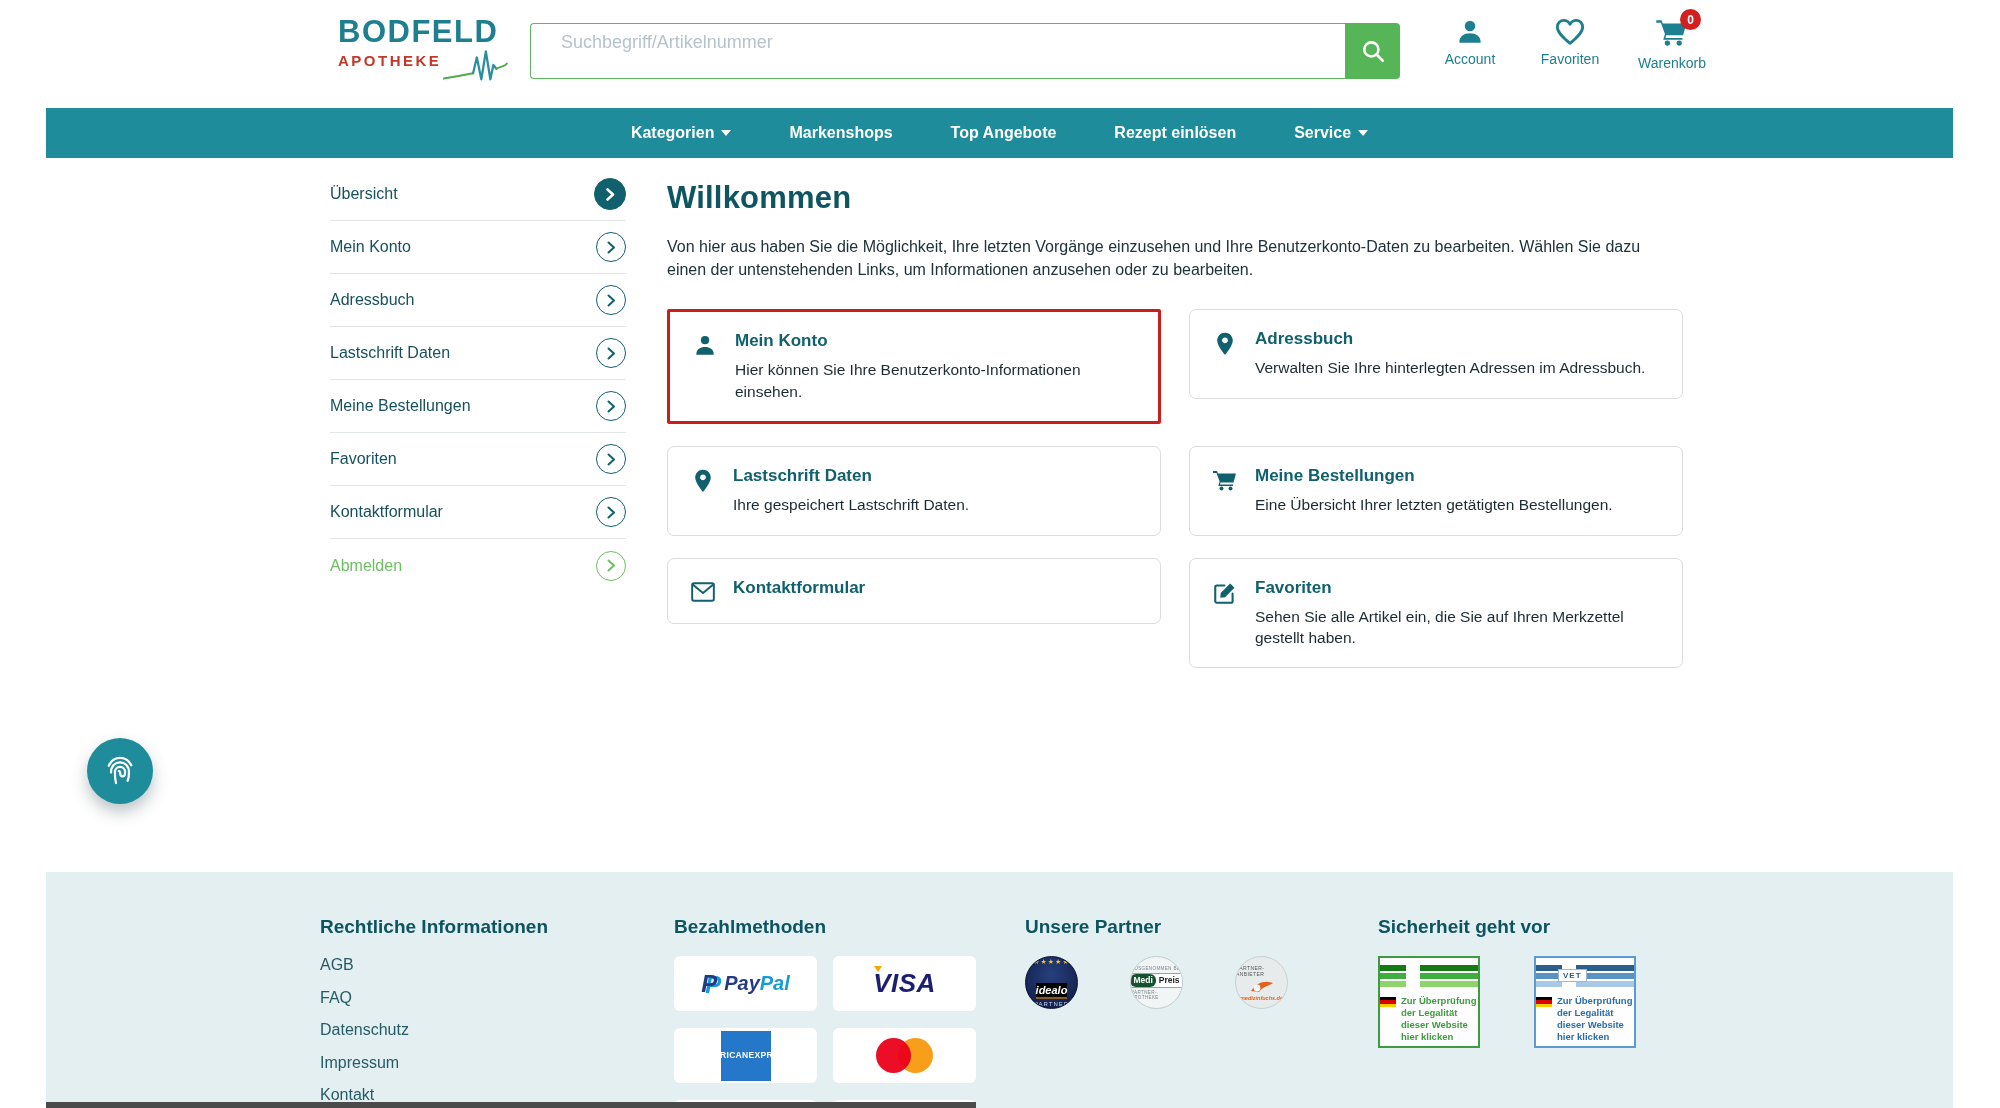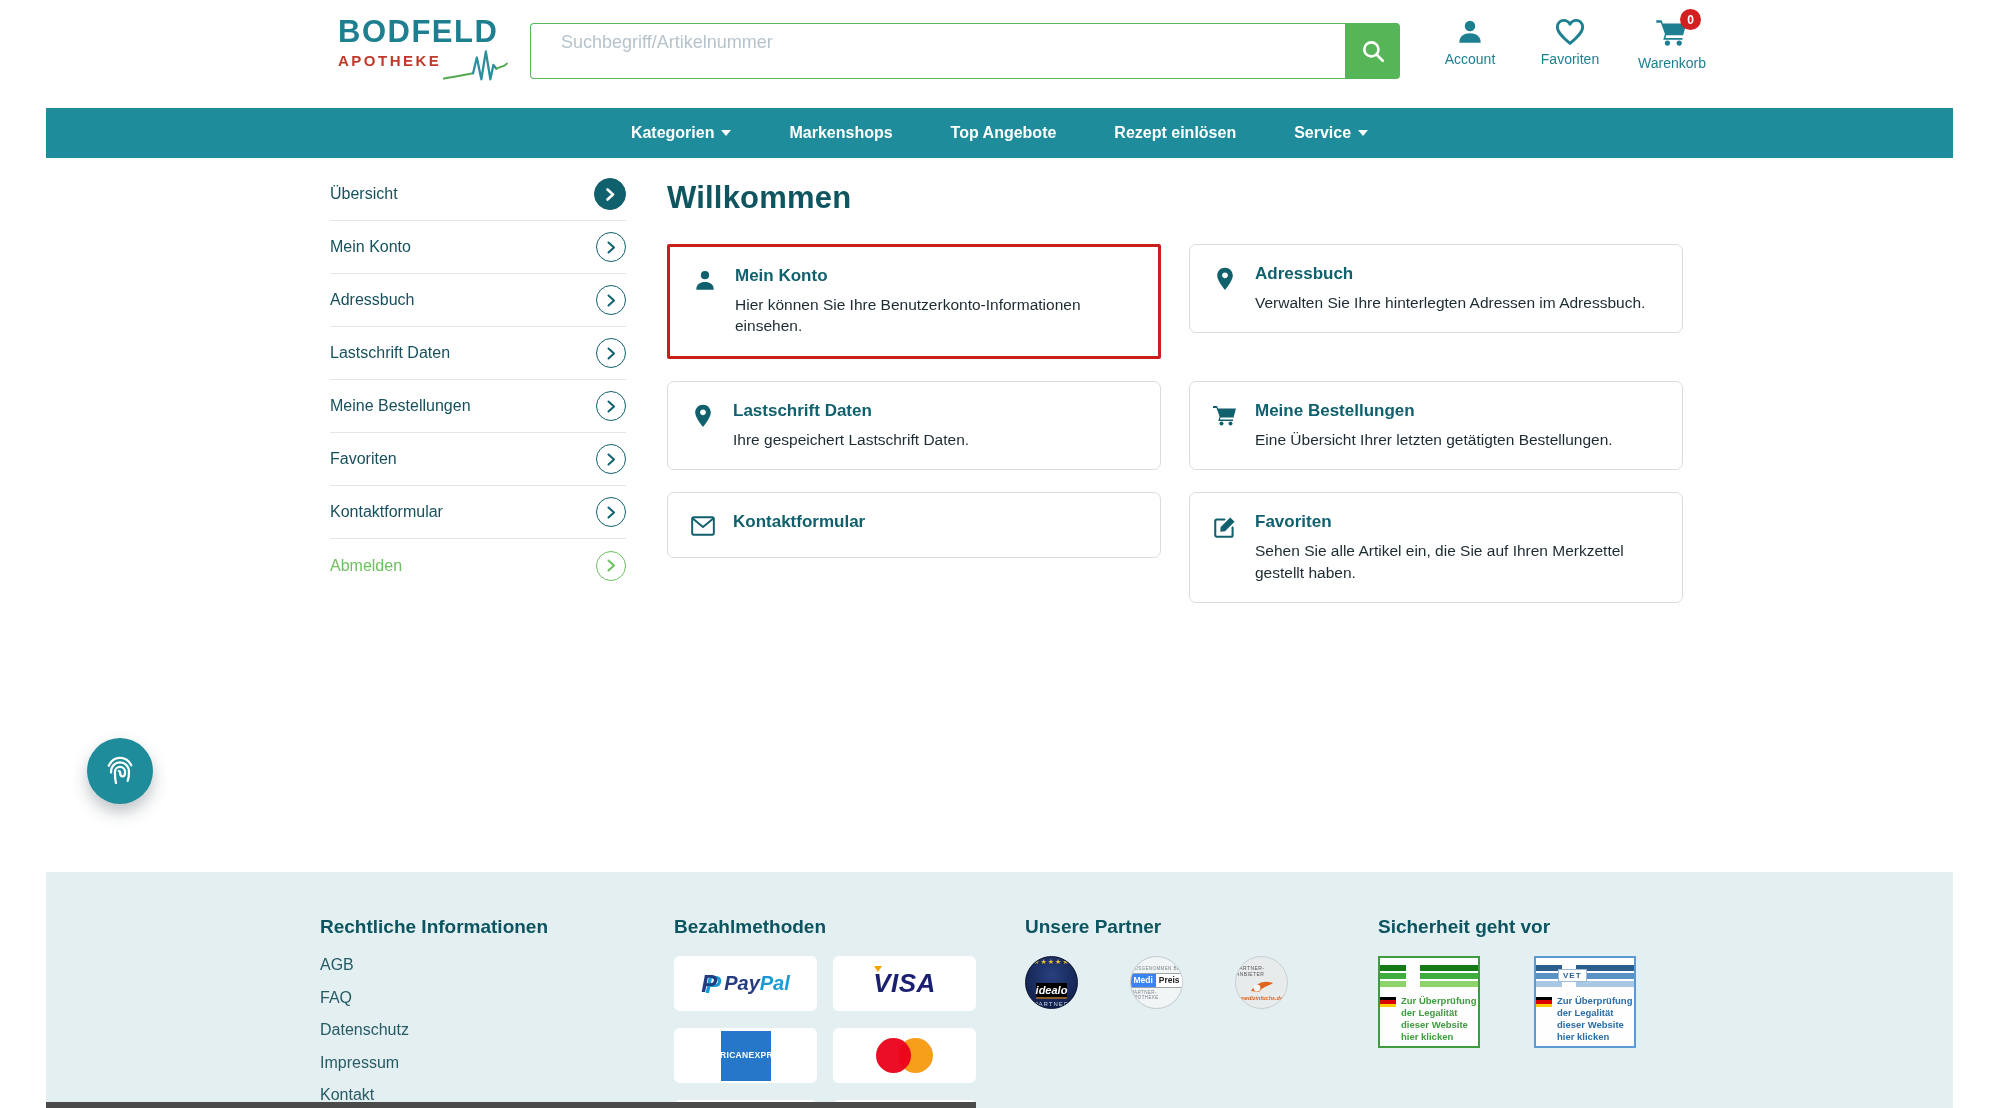--- a/index.html
+++ b/index.html
@@ -277,6 +277,7 @@
 
   <div class="content">
     <h1 class="page-title">Willkommen</h1>
+    <p class="intro">Von hier aus haben Sie die Möglichkeit, Ihre letzten Vorgänge einzusehen und Ihre Benutzerkonto-Daten zu bearbeiten. Wählen Sie dazu einen der untenstehenden Links, um Informationen anzusehen oder zu bearbeiten.</p>
 
     <div class="cards">
 

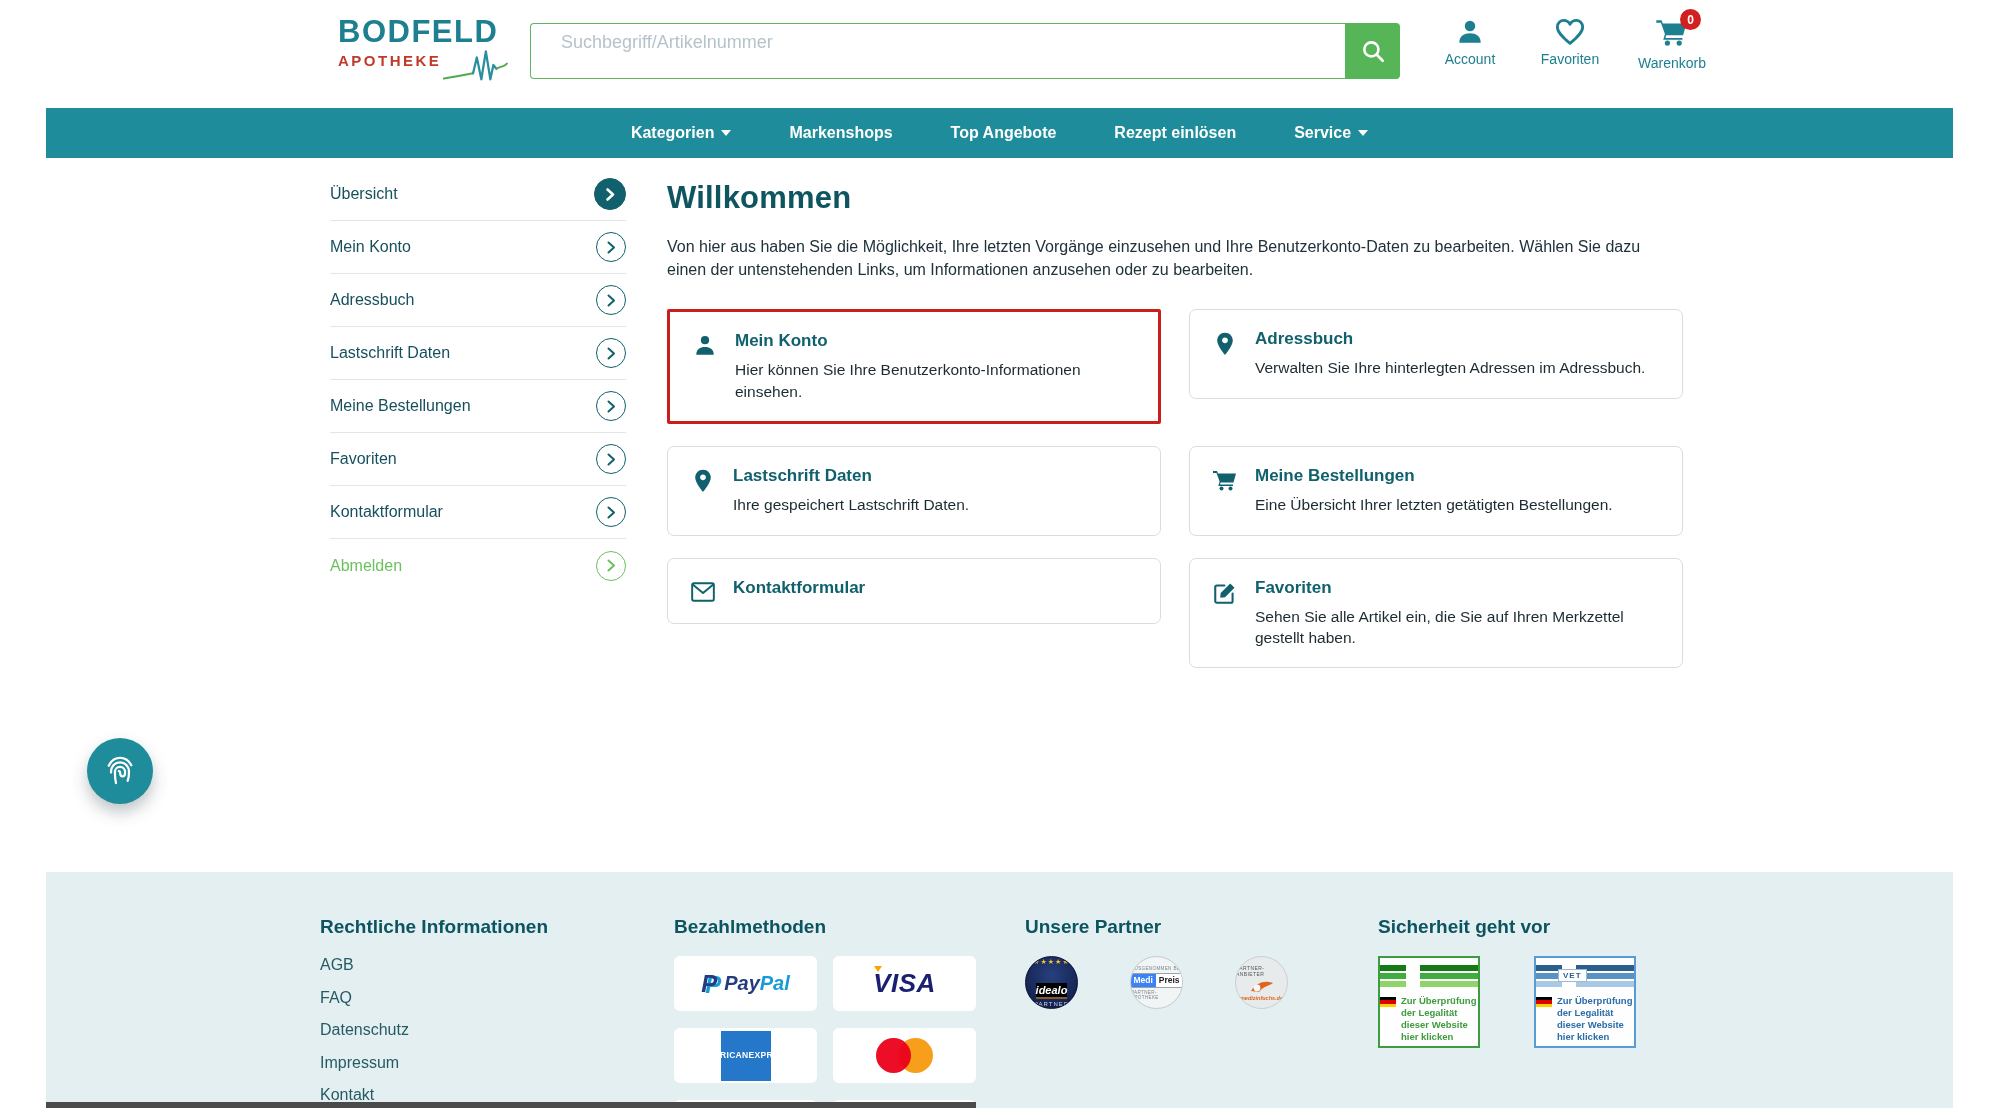--- a/index.html
+++ b/index.html
@@ -105,7 +105,7 @@
   .badge-medi .arc { font-size:4.5px; color:#7a858a; letter-spacing:0.4px; }
   .badge-medi .pill { display:flex; margin:2px 0; border:1px solid #9aa4a8; border-radius:3px; overflow:hidden; }
   .badge-medi .pill b { font-size:8.5px; padding:1.5px 3px; }
-  .badge-medi .medi { background:#3b82f6; color:#fff; }
+  .badge-medi .medi { background:#14532d; color:#fff;border-radius:6px; }
   .badge-medi .preis { background:#fff; color:#222; }
   .badge-fuchs { background:#e8ebec; border:1px solid #c9cfd2; }
   .badge-fuchs .arc { font-size:5px; color:#555; letter-spacing:0.4px; }

